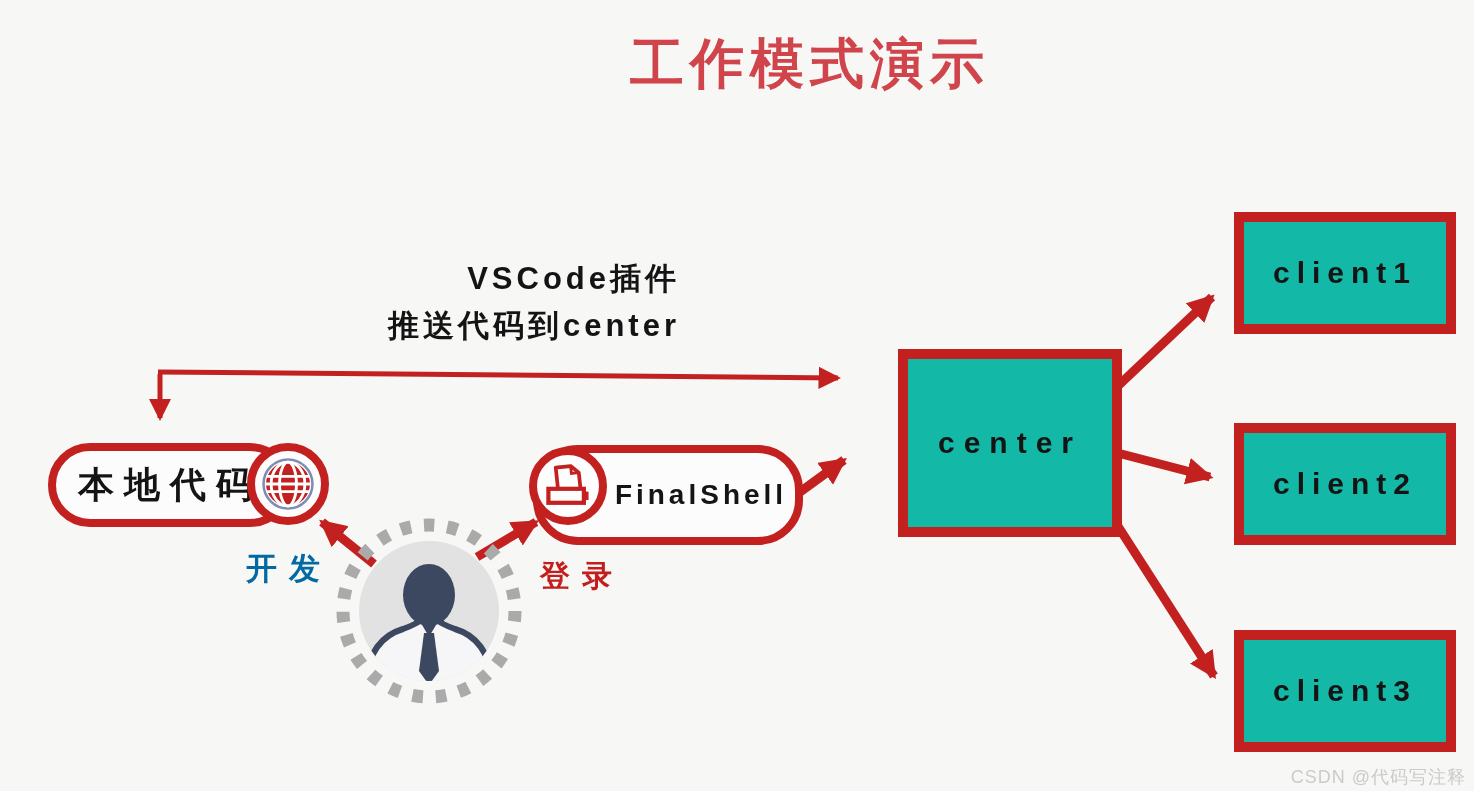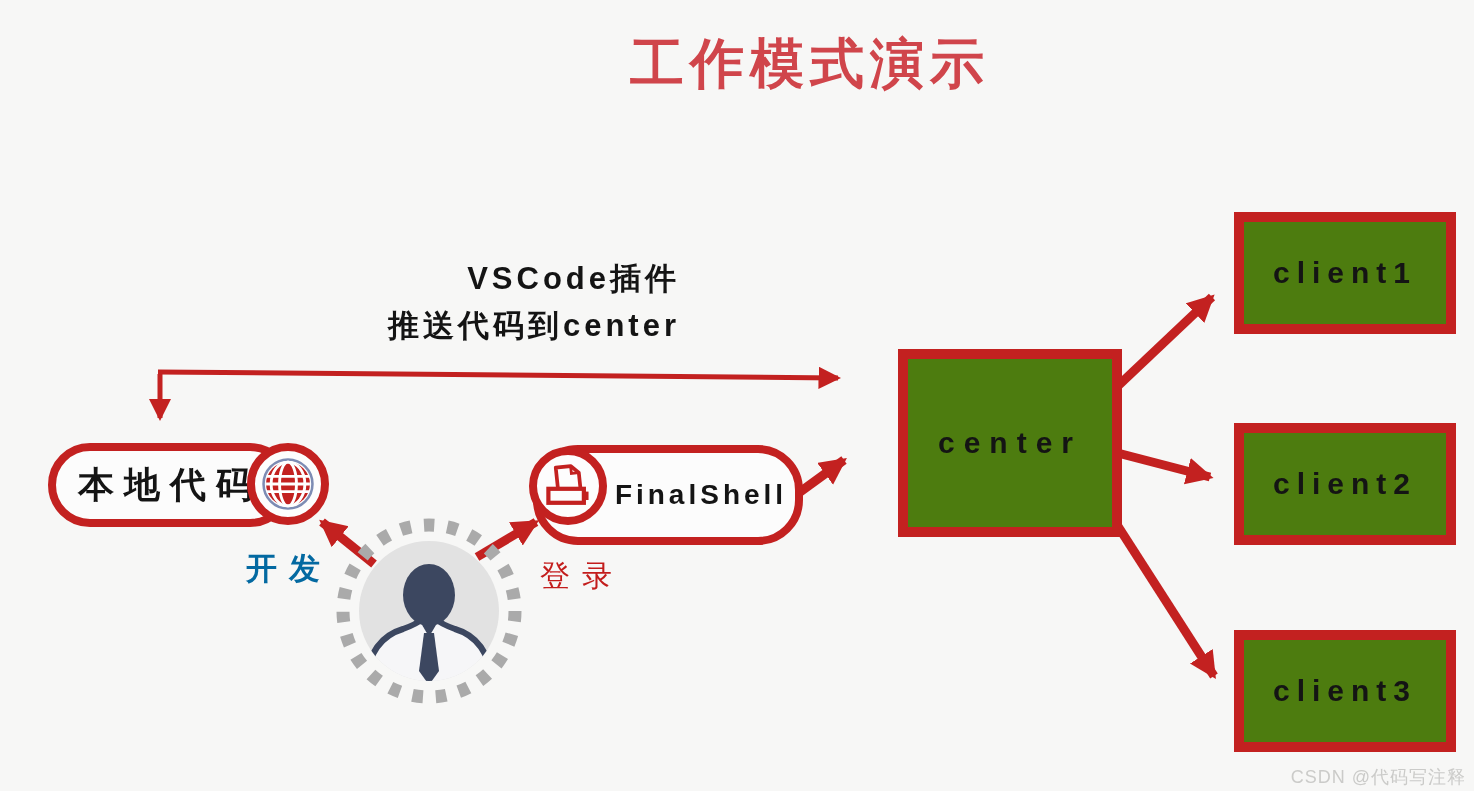--- a/index.html
+++ b/index.html
@@ -36,7 +36,7 @@
   .badge-printer{left:529px;top:447px;width:78px;height:78px;z-index:3;}
   
   .rect-node{
-    background:#4d7c0f;border:10px solid #c32120;box-sizing:border-box;
+    background:#14b8a6;border:10px solid #c32120;box-sizing:border-box;
     display:flex;align-items:center;justify-content:center;
     font-weight:bold;color:#141414;
   }

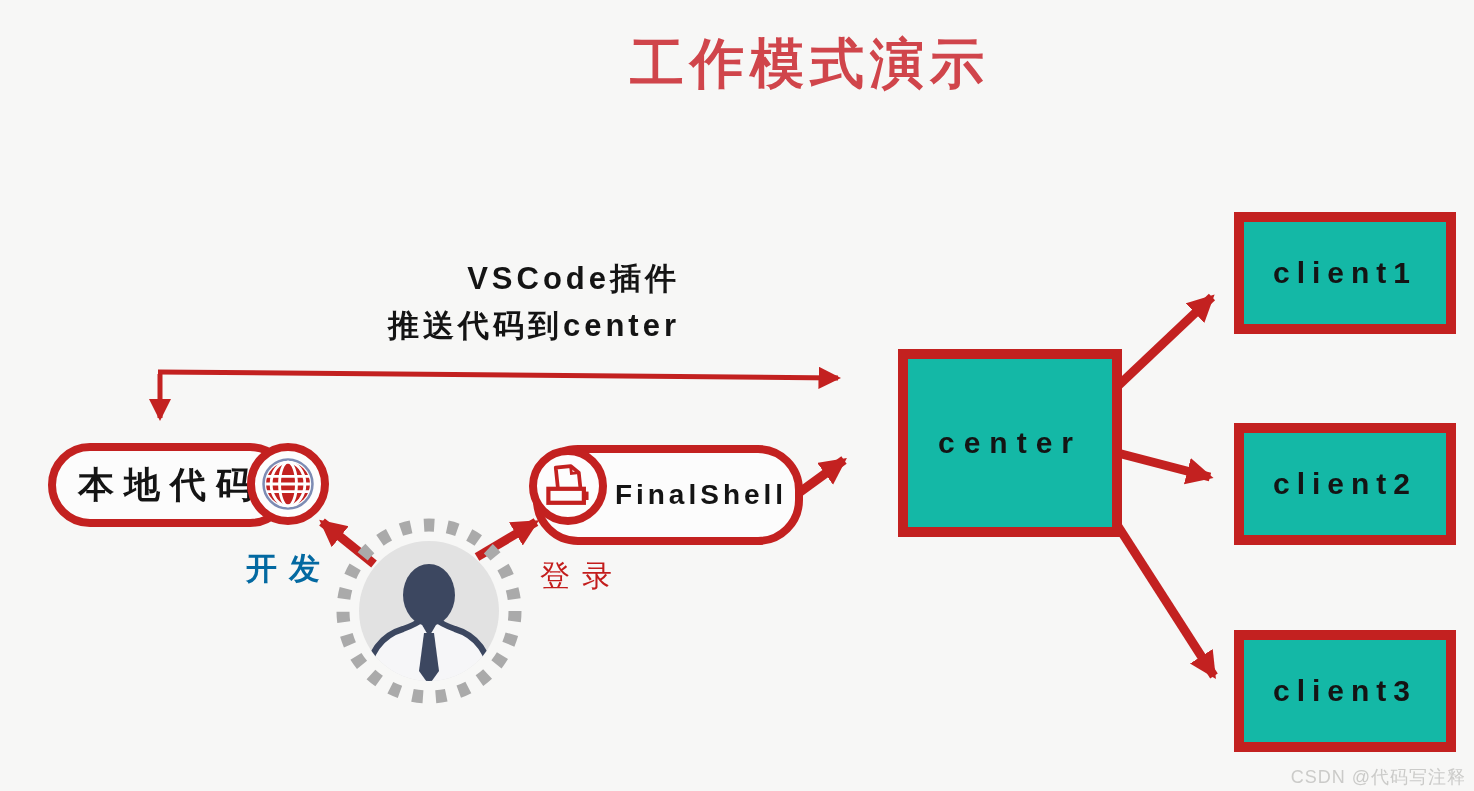--- a/index.html
+++ b/index.html
@@ -47,7 +47,7 @@
   .node-client3{top:630px;}
   
   .lbl-develop{left:246px;top:548px;font-size:31px;font-weight:bold;color:#0369a1;letter-spacing:12px;white-space:nowrap;}
-  .lbl-login{left:540px;top:556px;font-size:30px;font-weight:normal;color:#c31d1c;letter-spacing:12px;white-space:nowrap;}
+  .lbl-login{left:540px;top:556px;font-size:30px;font-weight:bold;color:#c31d1c;letter-spacing:12px;white-space:nowrap;}
   
   .watermark{right:8px;bottom:2px;font-size:18px;color:#cbcbc9;letter-spacing:1px;}
   svg{display:block;}

